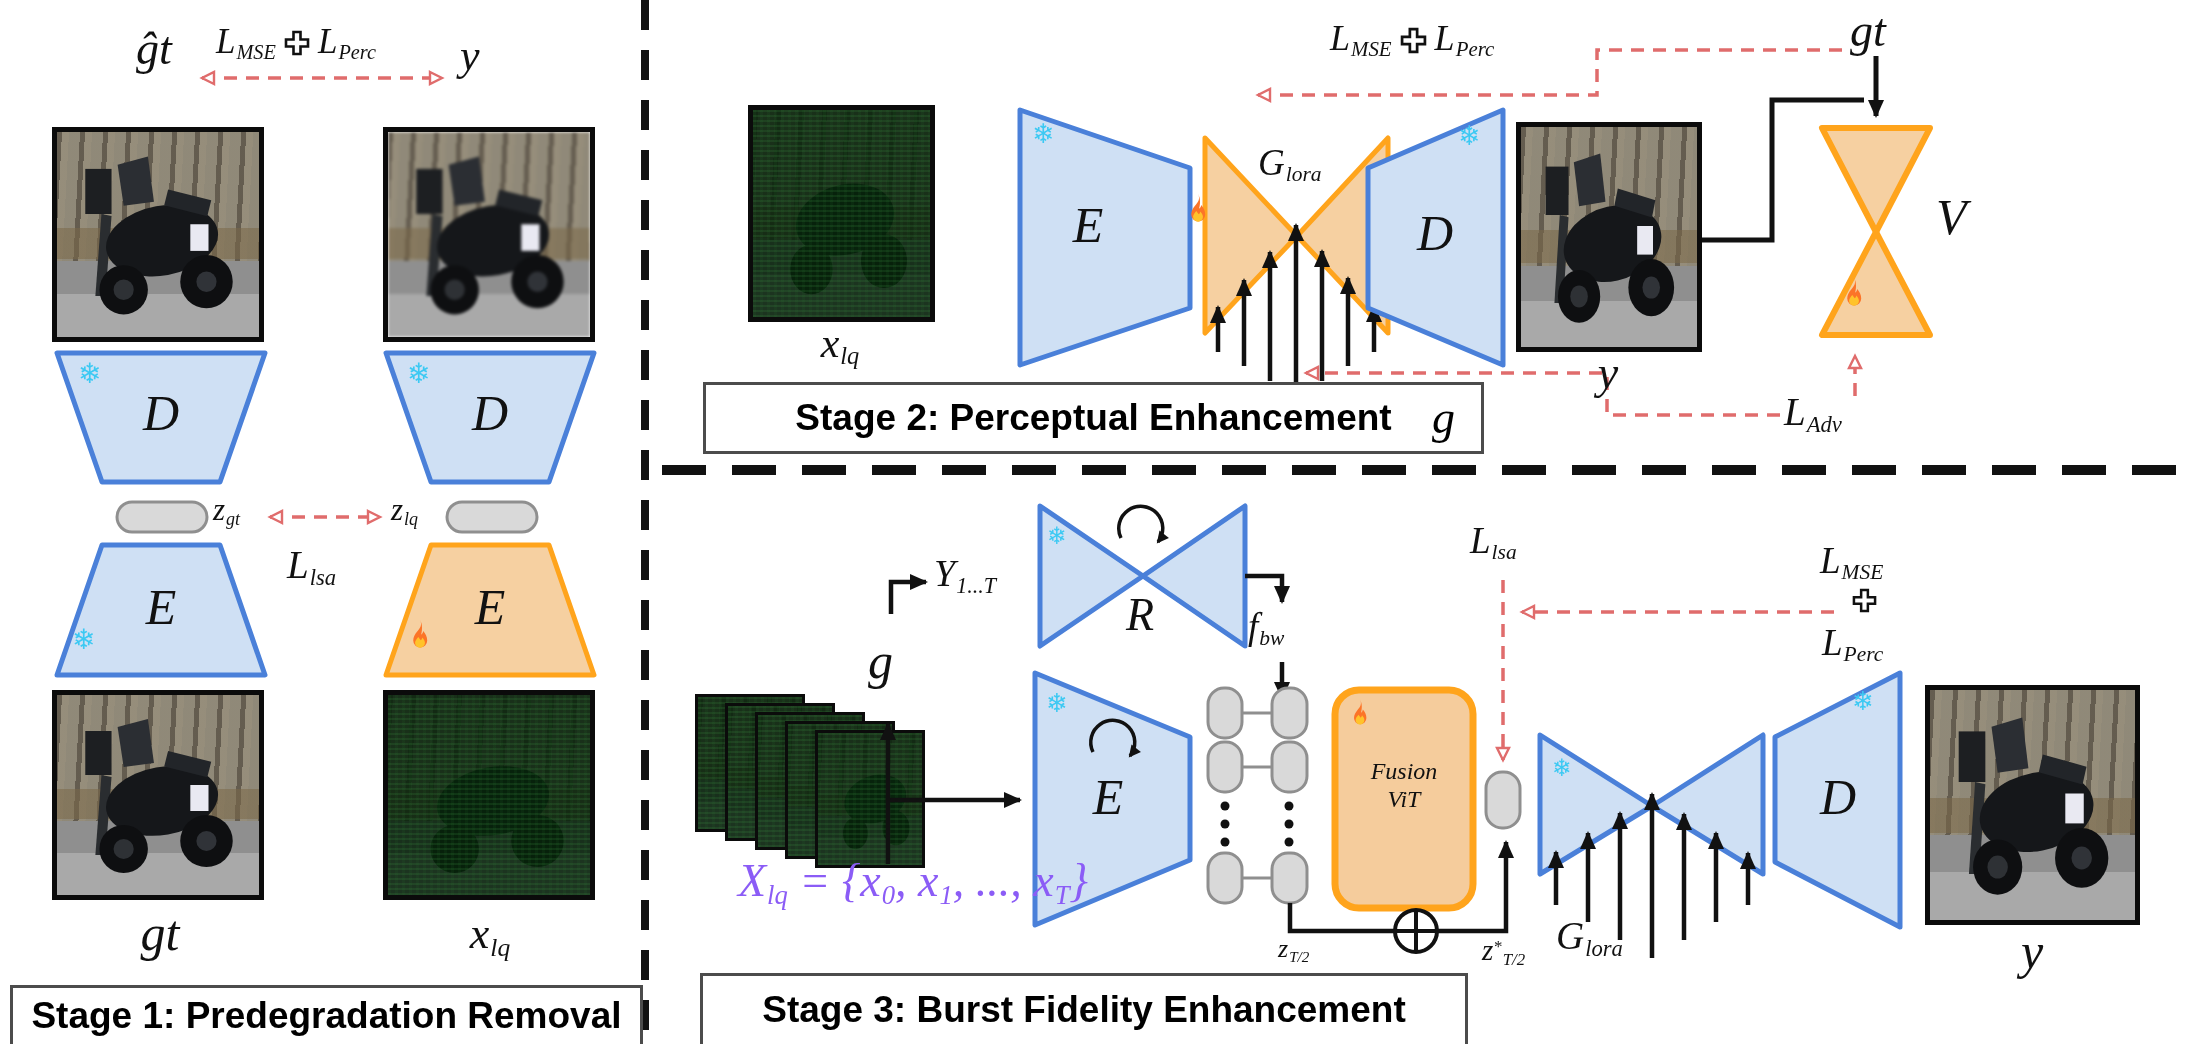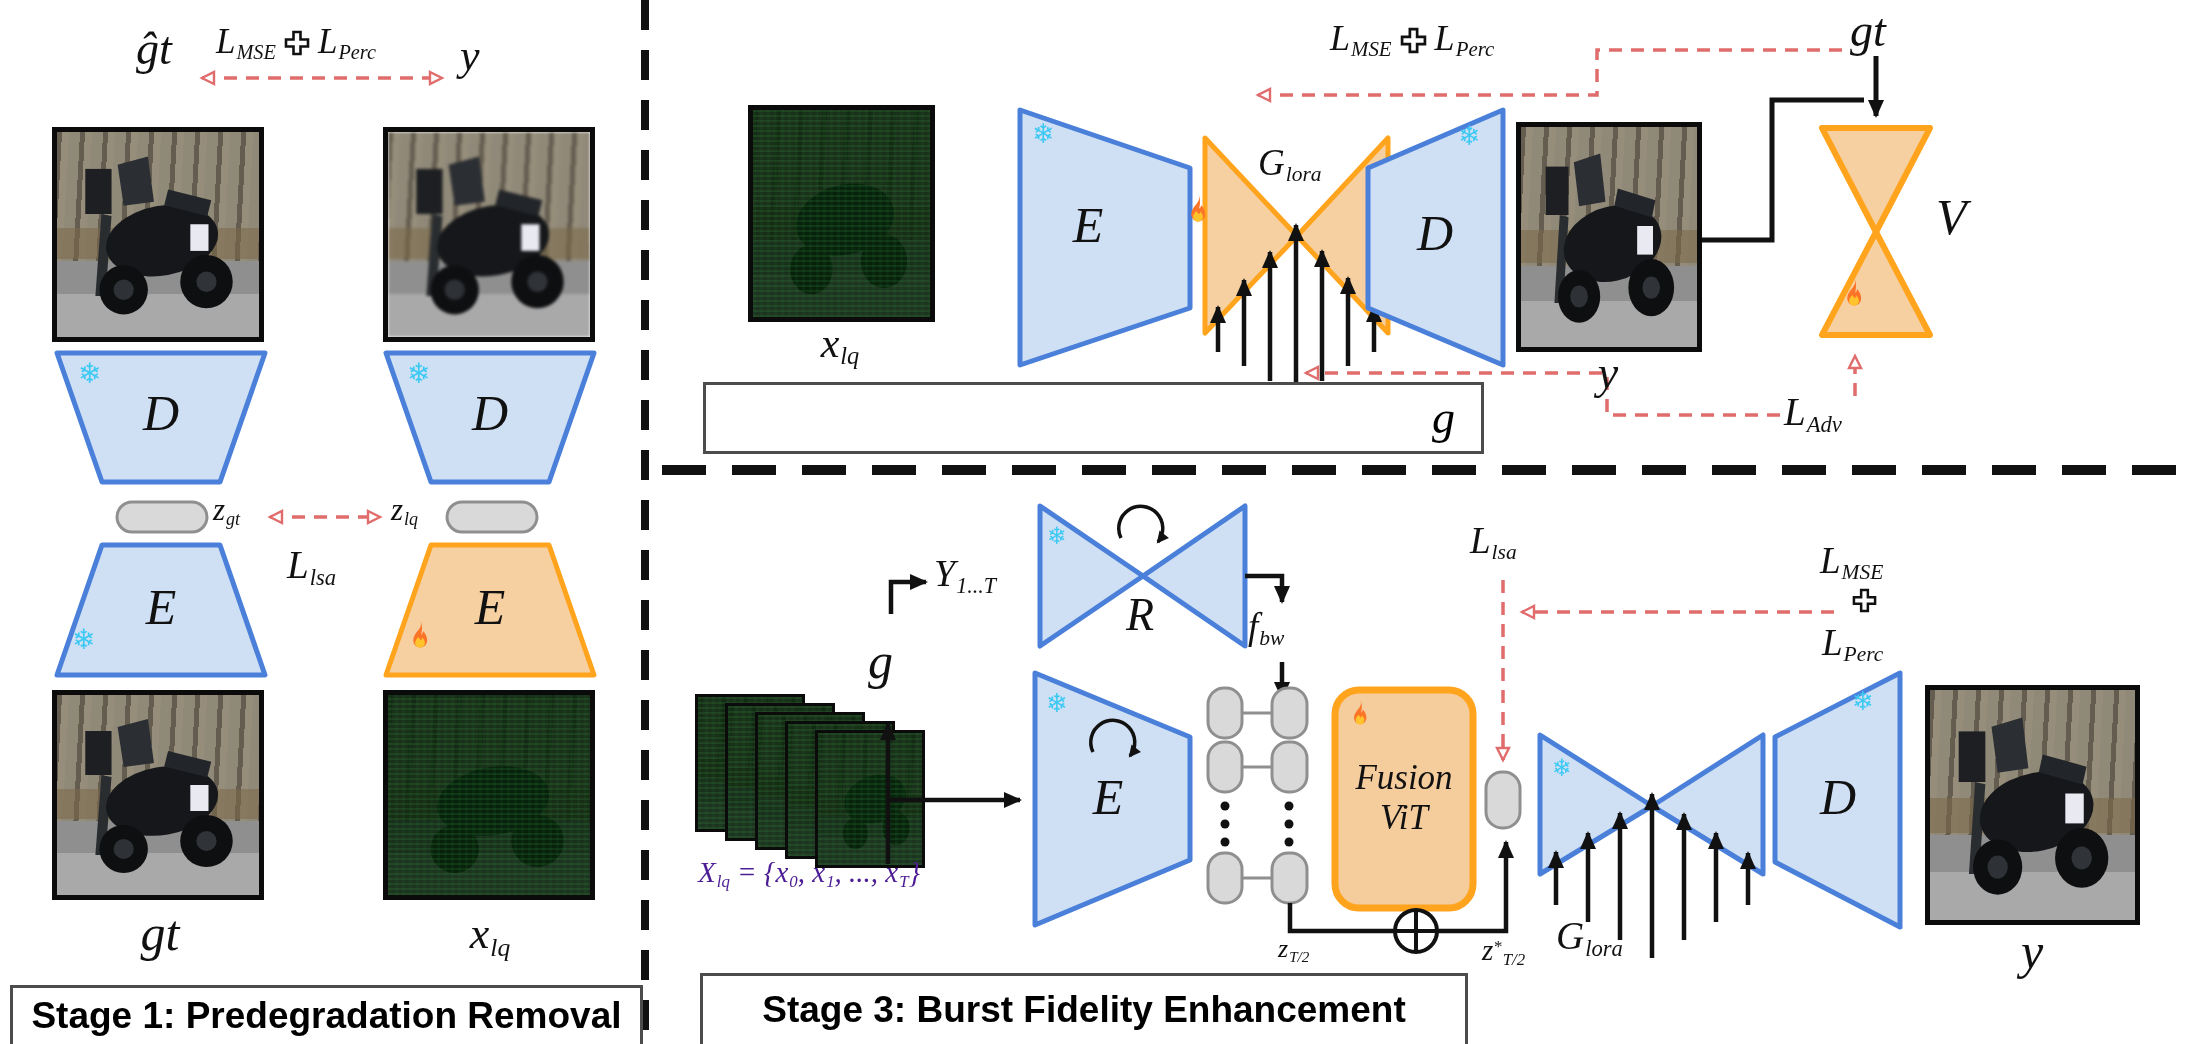--- a/index.html
+++ b/index.html
@@ -321,6 +321,7 @@
   <span class="lbl math" style="left:1936px;top:192px;font-size:50px">V</span>
   <span class="lbl math" style="left:1784px;top:392px;font-size:39px">L<sub>Adv</sub></span>
   <div class="banner" style="left:703px;top:382px;width:775px;height:66px">
+    <span>Stage 2: Perceptual Enhancement</span>
     <span class="math" style="position:absolute;right:26px;top:6px;font-size:46px;font-weight:normal">g</span>
   </div>
 

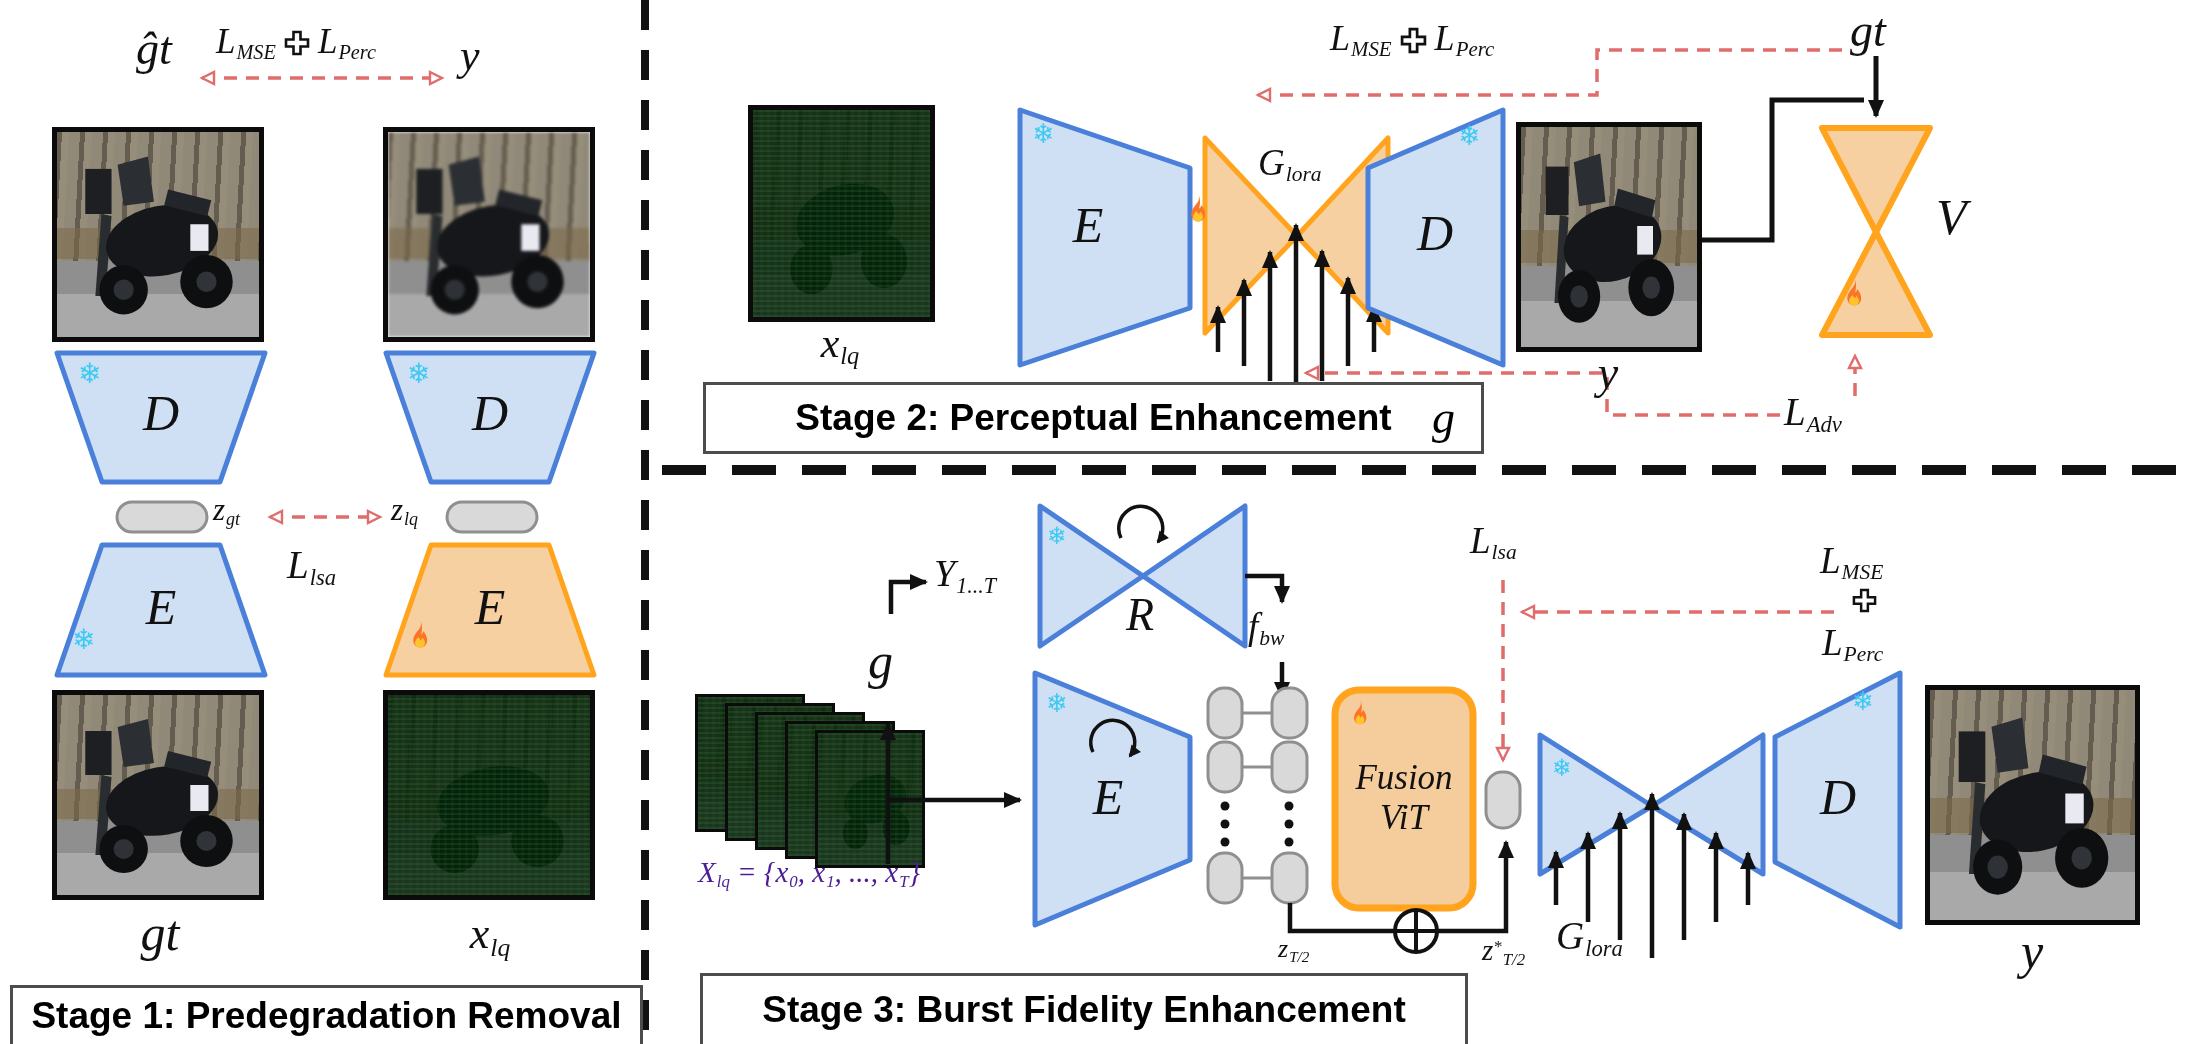--- a/index.html
+++ b/index.html
@@ -332,7 +332,7 @@
   <span class="lbl math" style="left:1470px;top:522px;font-size:37px">L<sub>lsa</sub></span>
   <span class="lbl math" style="left:698px;top:858px;font-size:29px;color:#4c1d95">X<sub>lq</sub> = {x<sub>0</sub>, x<sub>1</sub>, ..., x<sub>T</sub>}</span>
   <span class="lbl math ctr" style="left:1075px;top:772px;width:66px;font-size:50px">E</span>
-  <div class="lbl math ctr" style="left:1337px;top:758px;width:134px;font-size:35px;line-height:1.15">
+  <div class="lbl math ctr" style="left:1337px;top:758px;width:134px;font-size:24px;line-height:1.15">
     <div>Fusion</div>
     <div>ViT</div>
   </div>

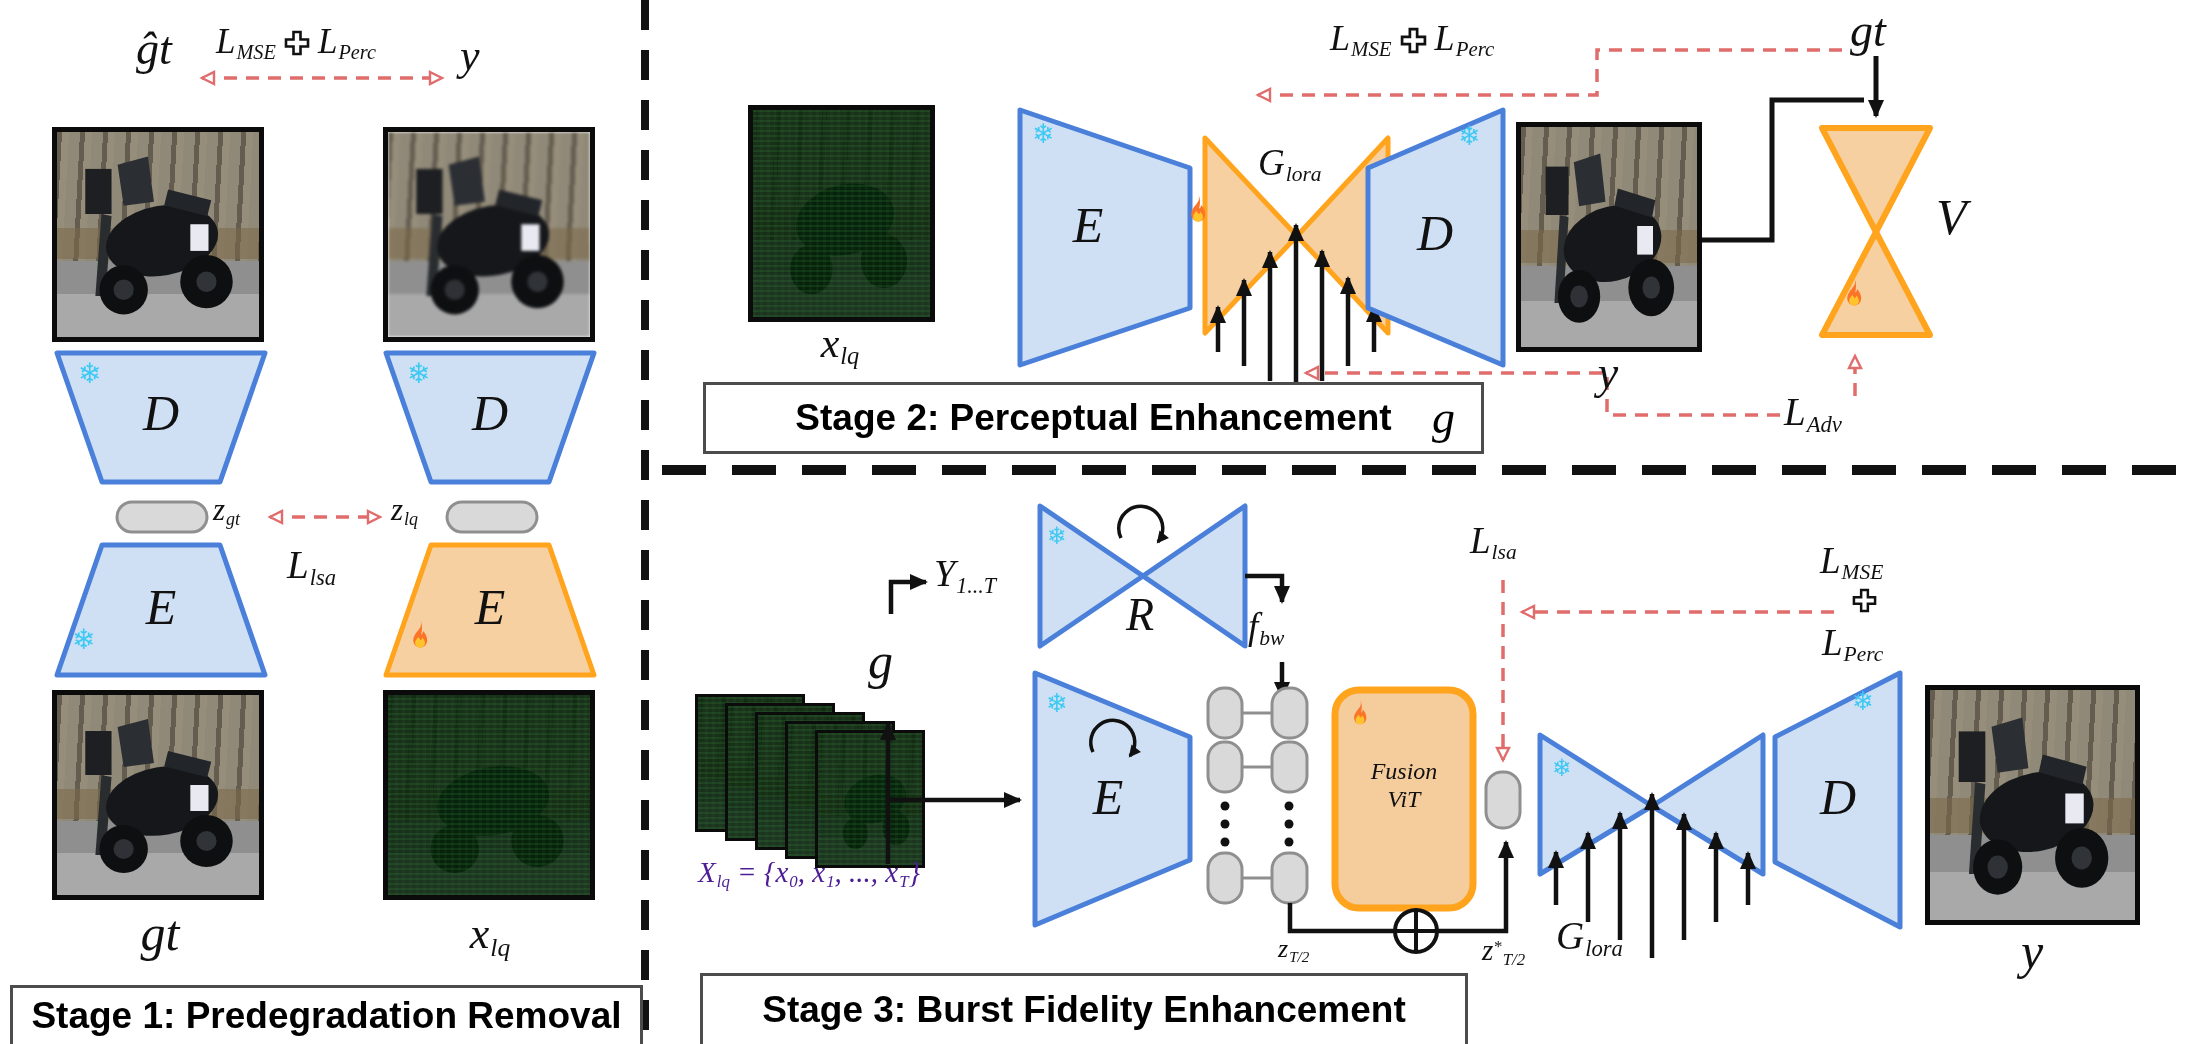--- a/index.html
+++ b/index.html
@@ -330,7 +330,7 @@
   <span class="lbl math" style="left:1126px;top:592px;font-size:46px">R</span>
   <span class="lbl math" style="left:1248px;top:608px;font-size:37px">f<sub>bw</sub></span>
   <span class="lbl math" style="left:1470px;top:522px;font-size:37px">L<sub>lsa</sub></span>
-  <span class="lbl math" style="left:698px;top:858px;font-size:29px;color:#4c1d95">X<sub>lq</sub> = {x<sub>0</sub>, x<sub>1</sub>, ..., x<sub>T</sub>}</span>
+  <span class="lbl math" style="left:738px;top:858px;font-size:46px;color:#8b5cf6">X<sub>lq</sub> = {x<sub>0</sub>, x<sub>1</sub>, ..., x<sub>T</sub>}</span>
   <span class="lbl math ctr" style="left:1075px;top:772px;width:66px;font-size:50px">E</span>
   <div class="lbl math ctr" style="left:1337px;top:758px;width:134px;font-size:24px;line-height:1.15">
     <div>Fusion</div>

